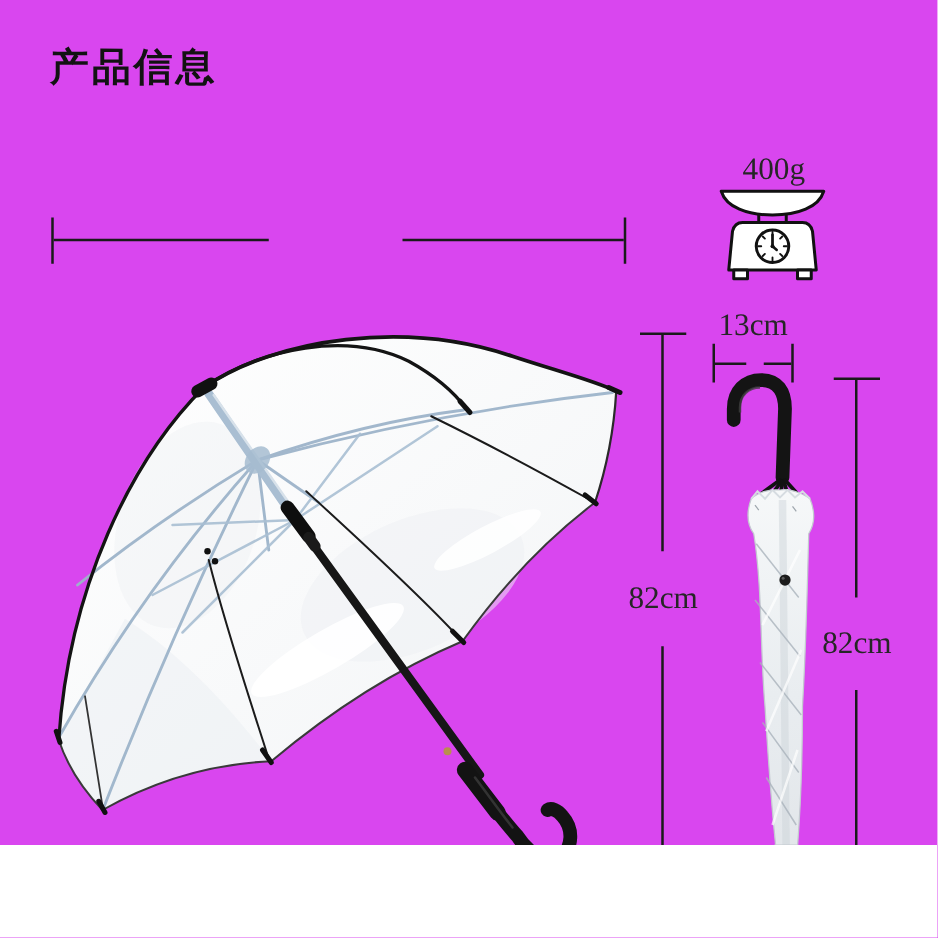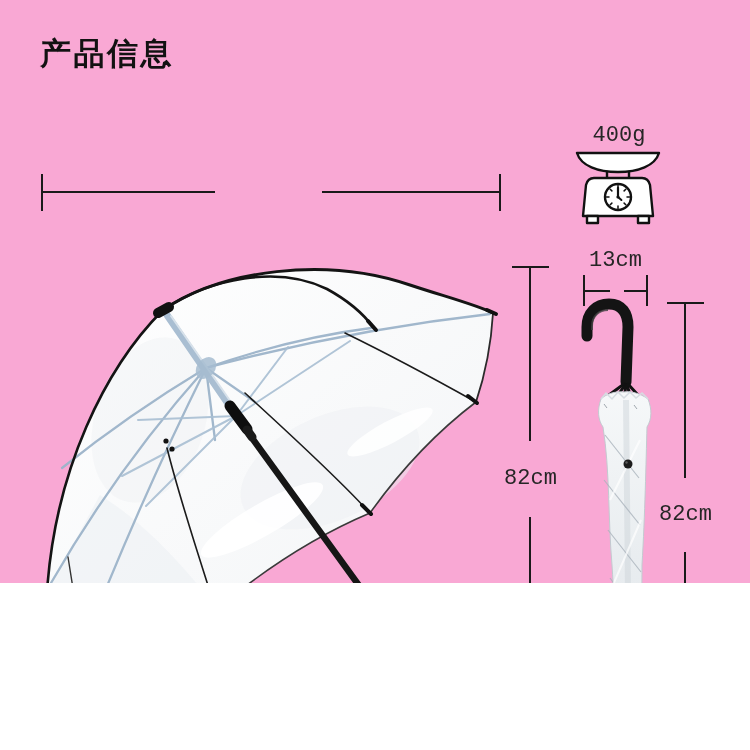--- a/index.html
+++ b/index.html
@@ -4,8 +4,8 @@
 <style>
   html,body{margin:0;padding:0;background:#ffffff;}
   #stage{
-    position:relative;width:750px;height:583px;background:#f9a8d4;overflow:hidden;
-    font-family:Liberation Mono, monospace;color:#1f1f1f;
+    position:relative;width:750px;height:676px;background:#d946ef;overflow:hidden;
+    font-family:Liberation Serif, serif;color:#1f1f1f;
   }
   .abs{position:absolute;}
   #page-title{

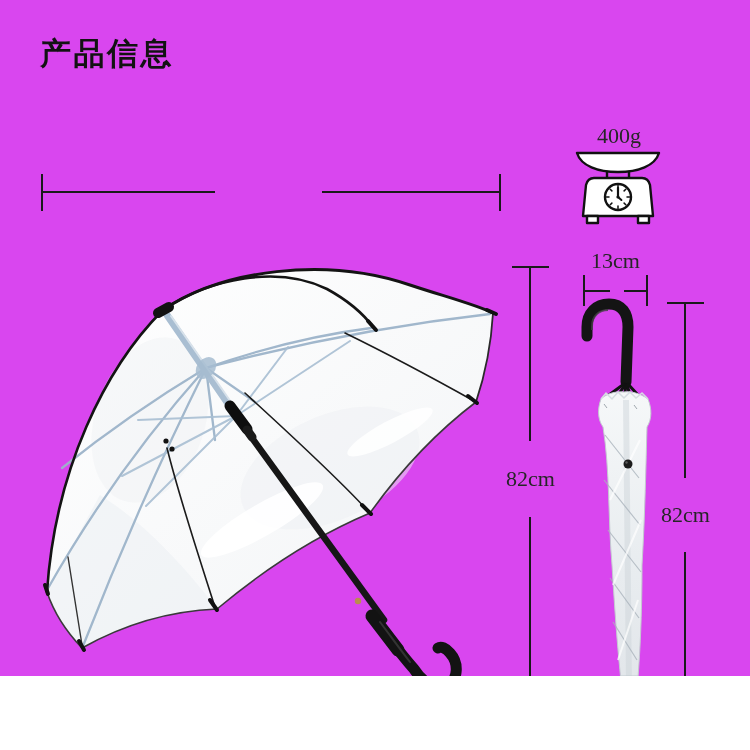--- a/index.html
+++ b/index.html
@@ -12,7 +12,7 @@
     left:40px;top:33px;font-size:31px;font-weight:700;letter-spacing:2.5px;color:#121212;
   }
   .dim-label{
-    font-size:22px;color:#262626;text-align:center;white-space:nowrap;
+    font-size:25px;color:#262626;text-align:center;white-space:nowrap;
   }
   .line{background:#1a1a1a;}
   .weight-label{

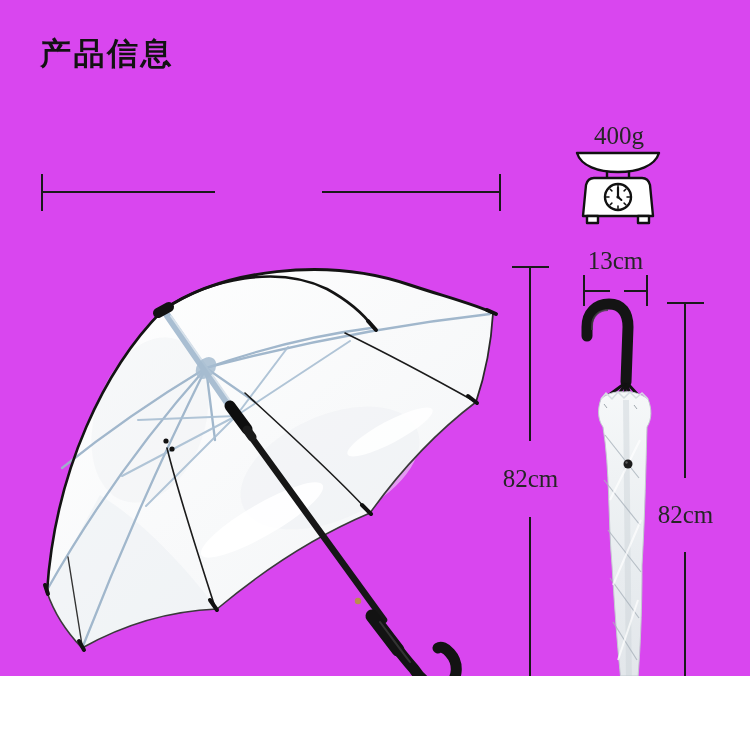--- a/index.html
+++ b/index.html
@@ -52,7 +52,7 @@
     <circle cx="44" cy="47" r="1.6" fill="#111111"></circle>
   </svg>
 
-  <div class="abs" style="left:583px;top:249px;width:65px;height:58px;">
+  <div class="abs" style="left:570px;top:249px;width:65px;height:58px;">
     <div class="abs dim-label" style="left:-6px;top:-2px;width:77px;height:28px;line-height:28px;">13cm</div>
     <div class="abs line" style="left:0;top:26px;width:2px;height:31px;"></div>
     <div class="abs line" style="left:2px;top:41px;width:25px;height:2px;"></div>

